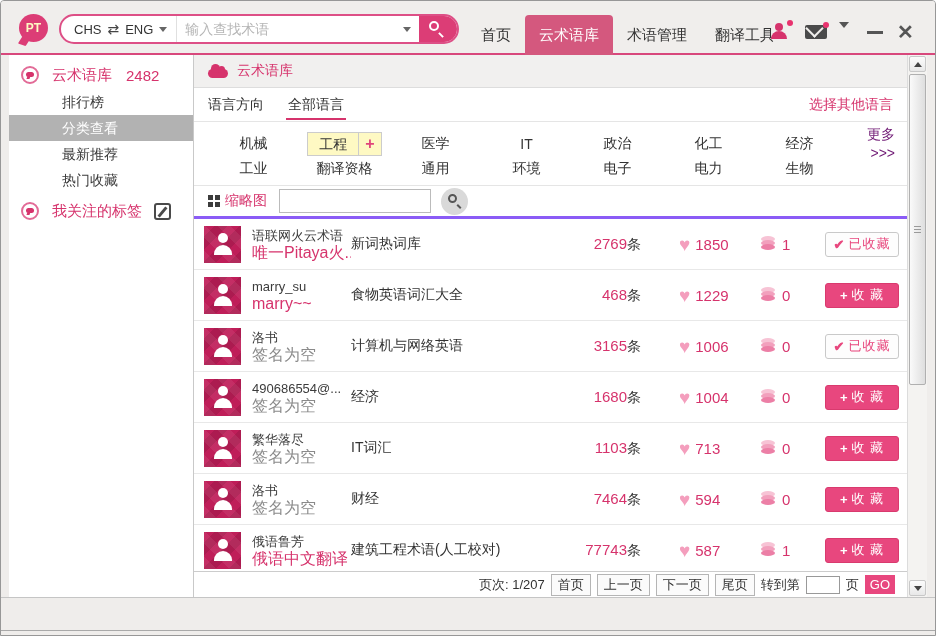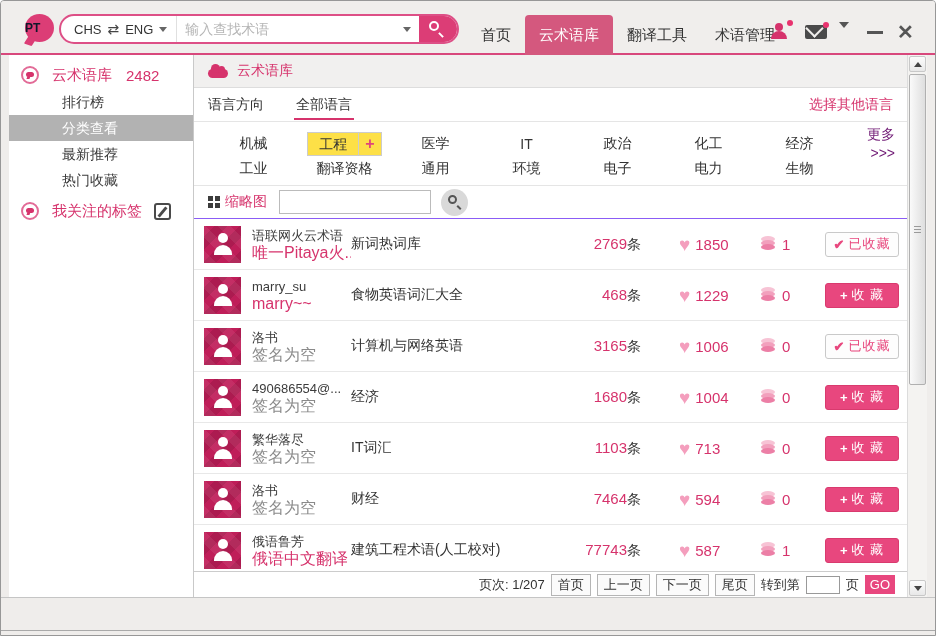--- a/index.html
+++ b/index.html
@@ -10,7 +10,7 @@
   
   .titlebar { position:relative; height:54px; background:#f0eeec; border-bottom:2px solid #d8487c; }
   .logo { position:absolute; left:18px; top:13px; width:29px; height:28px; background:#dc3d76;
-          border-radius:50%; color:#0f172a; font-size:12px; font-weight:bold; text-align:left; line-height:28px;margin-left:6px; }
+          border-radius:50%; color:#fef9c3; font-size:12px; font-weight:bold; text-align:center; line-height:28px; }
   .logo::after { content:""; position:absolute; left:1px; bottom:-3px; width:9px; height:9px;
                  background:#dc3d76; border-radius:1px; transform:skew(-18deg) rotate(18deg); }
   .search-pill { position:absolute; left:58px; top:13px; width:400px; height:30px; background:#fff;

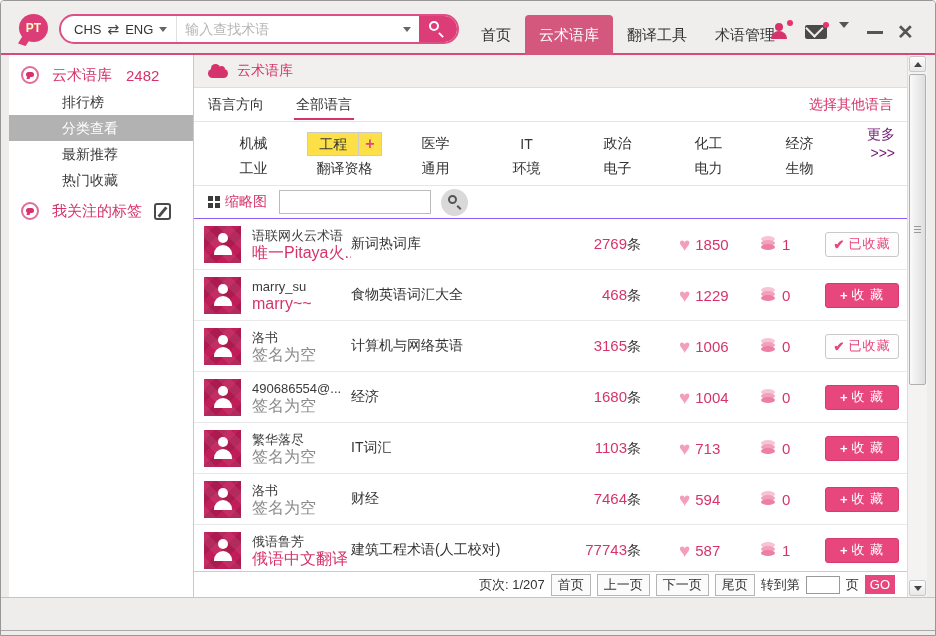--- a/index.html
+++ b/index.html
@@ -180,8 +180,8 @@
     <div class="nav">
       <span class="nav-item">首页</span>
       <span class="nav-item active">云术语库</span>
+      <span class="nav-item">术语管理</span>
       <span class="nav-item">翻译工具</span>
-      <span class="nav-item">术语管理</span>
     </div>
 
     <span class="tb-icon person-icon">

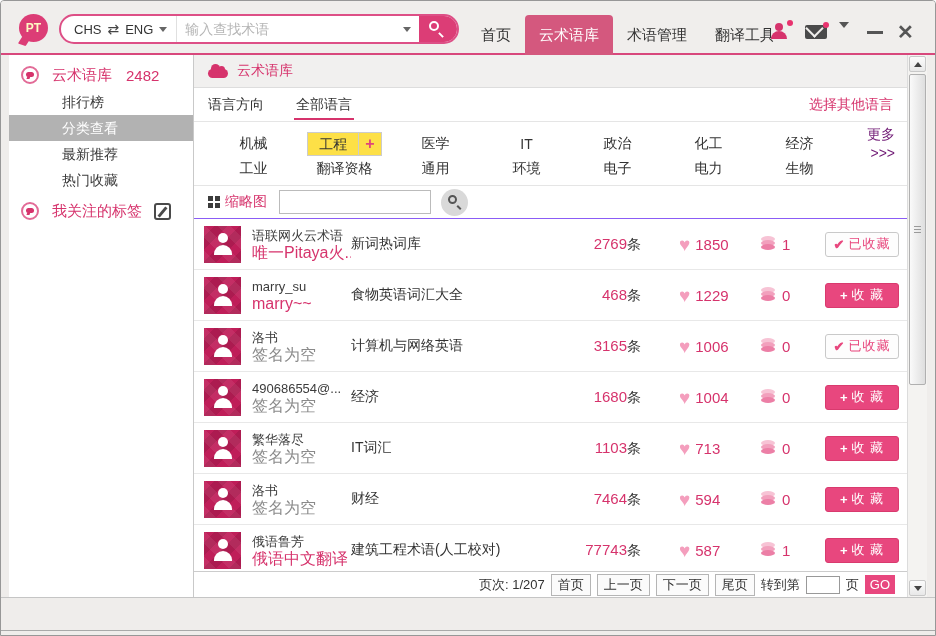--- a/index.html
+++ b/index.html
@@ -72,7 +72,7 @@
 
   .lang-row { height:34px; flex:0 0 34px; display:flex; align-items:center; padding:0 14px; border-bottom:1px solid #e5e5e5; }
   .lang-row .lbl { font-size:14px; color:#333; }
-  .lang-tab { margin-left:30px; font-size:14px; color:#333; padding:6px 2px 4px; border-bottom:2px solid #d6336c; cursor:pointer; }
+  .lang-tab { margin-left:22px; font-size:14px; color:#333; padding:6px 2px 4px; border-bottom:2px solid #d6336c; cursor:pointer; }
   .other-lang { margin-left:auto; color:#d6336c; font-size:14px; cursor:pointer; }
 
   .cats { padding:3px 10px 2px 14px; border-bottom:1px solid #e5e5e5; flex:0 0 64px; }

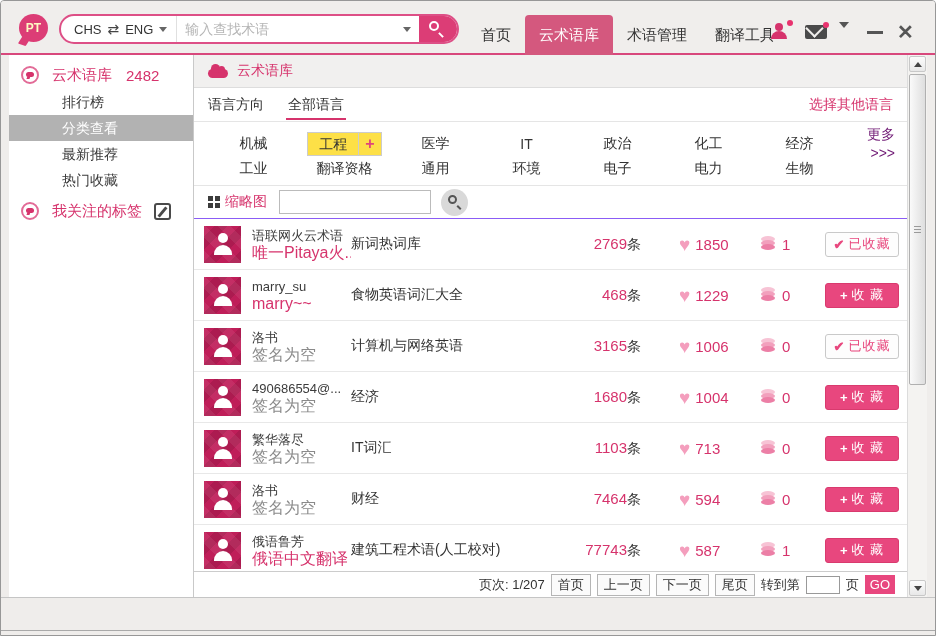--- a/index.html
+++ b/index.html
@@ -79,7 +79,7 @@
   .cat-row { display:grid; grid-template-columns:repeat(7, 91px) 1fr; height:29px; align-items:center; }
   .cat-cell { text-align:center; }
   .cat-link { font-size:14px; color:#333; cursor:pointer; }
-  .cat-box { display:inline-flex; align-items:stretch; border:1px solid #ccc; background:#fde047; height:24px; cursor:pointer; }
+  .cat-box { display:inline-flex; align-items:stretch; border:1px solid #ccc; background:#fef9c3; height:24px; cursor:pointer; }
   .cat-box-label { font-size:14px; color:#333; padding:0 11px; line-height:22px; }
   .cat-box-plus { border-left:1px solid #ccc; color:#e0457b; font-size:16px; line-height:21px; padding:0 6px; font-weight:bold; }
   .cat-more { font-size:14px; color:#701a75; cursor:pointer; }

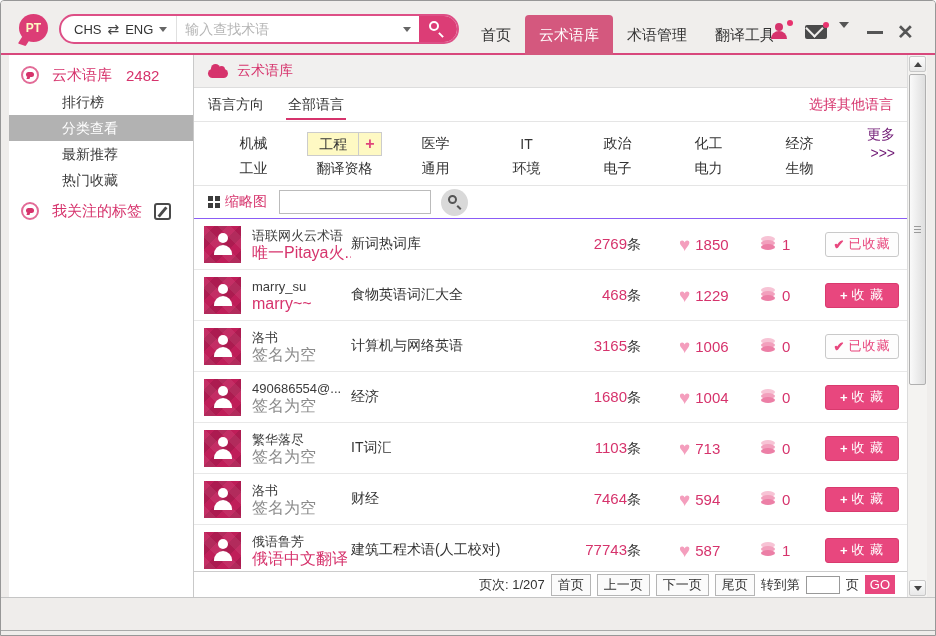--- a/index.html
+++ b/index.html
@@ -85,7 +85,7 @@
   .cat-more { font-size:14px; color:#701a75; cursor:pointer; }
   .cat-cell.more { text-align:right; padding-right:2px; }
 
-  .filter-row { height:33px; flex:0 0 33px; display:flex; align-items:center; padding-left:14px; border-bottom:1px solid #8b5cf6; }
+  .filter-row { height:33px; flex:0 0 33px; display:flex; align-items:center; padding-left:14px; border-bottom:3px solid #8b5cf6; }
   .grid-icon { display:grid; grid-template-columns:5px 5px; grid-gap:2px; margin-right:5px; }
   .grid-icon i { width:5px; height:5px; background:#3c3c3c; }
   .thumb-label { color:#d6336c; font-size:14px; cursor:pointer; }

